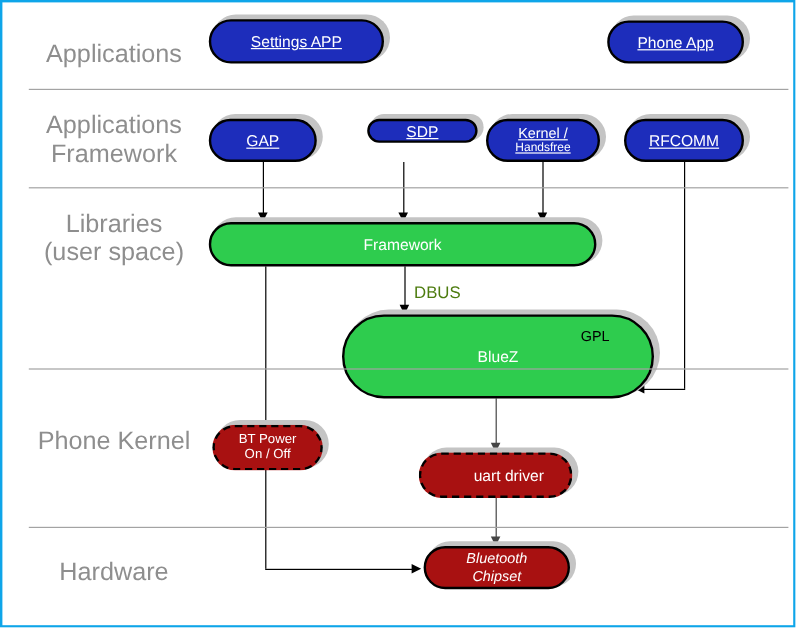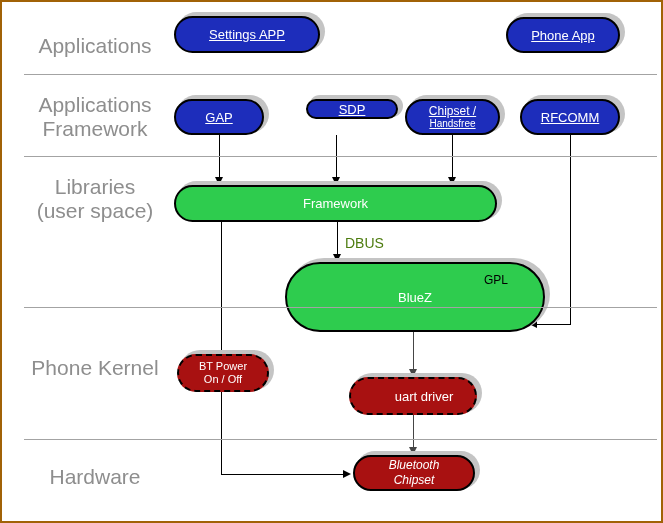--- a/index.html
+++ b/index.html
@@ -5,7 +5,7 @@
   html,body{margin:0;padding:0;background:#fff;}
   .canvas{
     position:relative;width:663px;height:523px;background:#ffffff;
-    border:2px solid #a16207;box-sizing:border-box;overflow:hidden;
+    border:2px solid #0ea5e9;box-sizing:border-box;overflow:hidden;
     font-family:"Liberation Sans",sans-serif;
   }
   .divider{position:absolute;left:22px;width:633px;height:1px;background:#A3A3A3;z-index:3;}

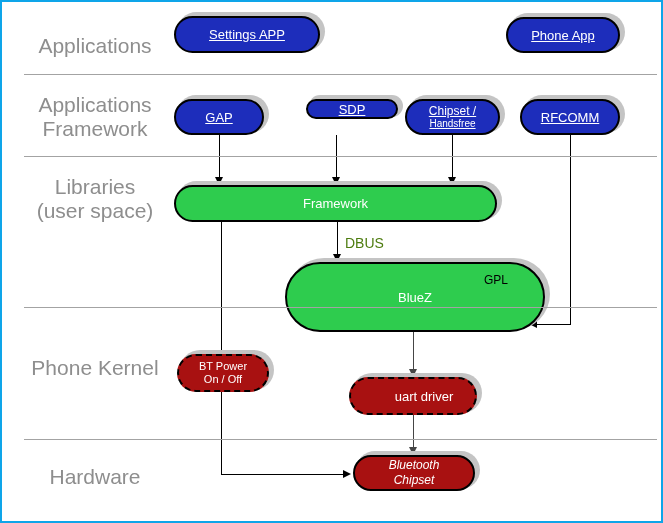--- a/index.html
+++ b/index.html
@@ -97,7 +97,7 @@
     <span>SDP</span>
   </div>
   <div class="node blue" style="left:403px;top:97px;width:95px;height:36px">
-    <span class="headset-l1">Chipset /</span>
+    <span class="headset-l1">Kernel /</span>
     <span class="headset-l2">Handsfree</span>
   </div>
   <div class="node blue" style="left:518px;top:97px;width:100px;height:36px">

